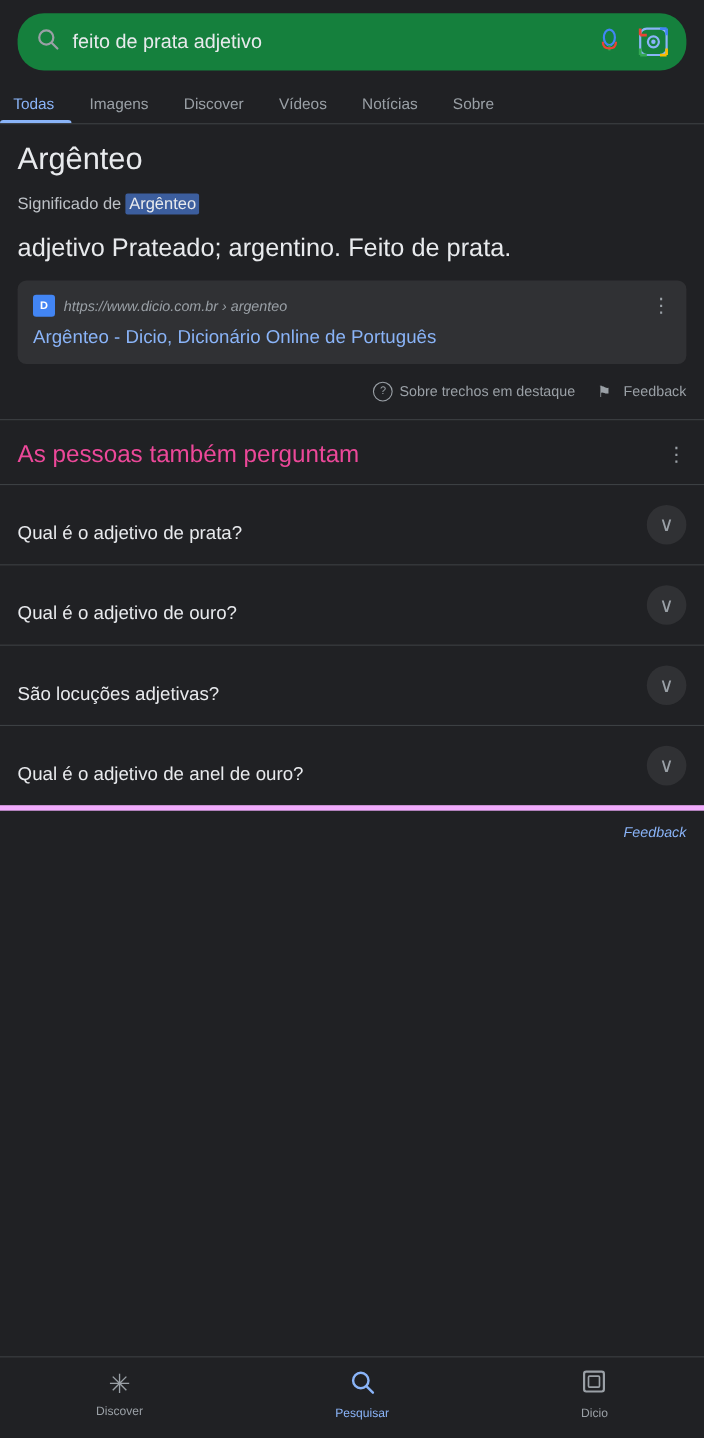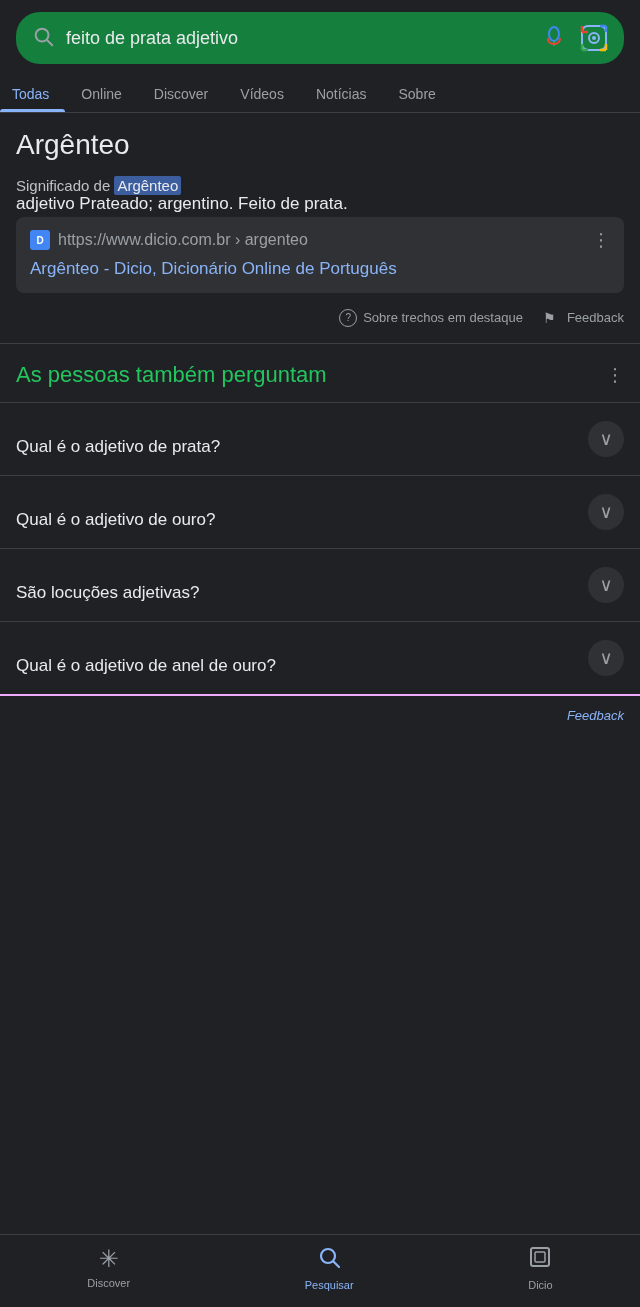--- a/index.html
+++ b/index.html
@@ -326,7 +326,7 @@
 
 <div class="tabs">
   <div class="tab active">Todas</div>
-  <div class="tab">Online</div>
+  <div class="tab">Imagens</div>
   <div class="tab">Discover</div>
   <div class="tab">Vídeos</div>
   <div class="tab">Notícias</div>

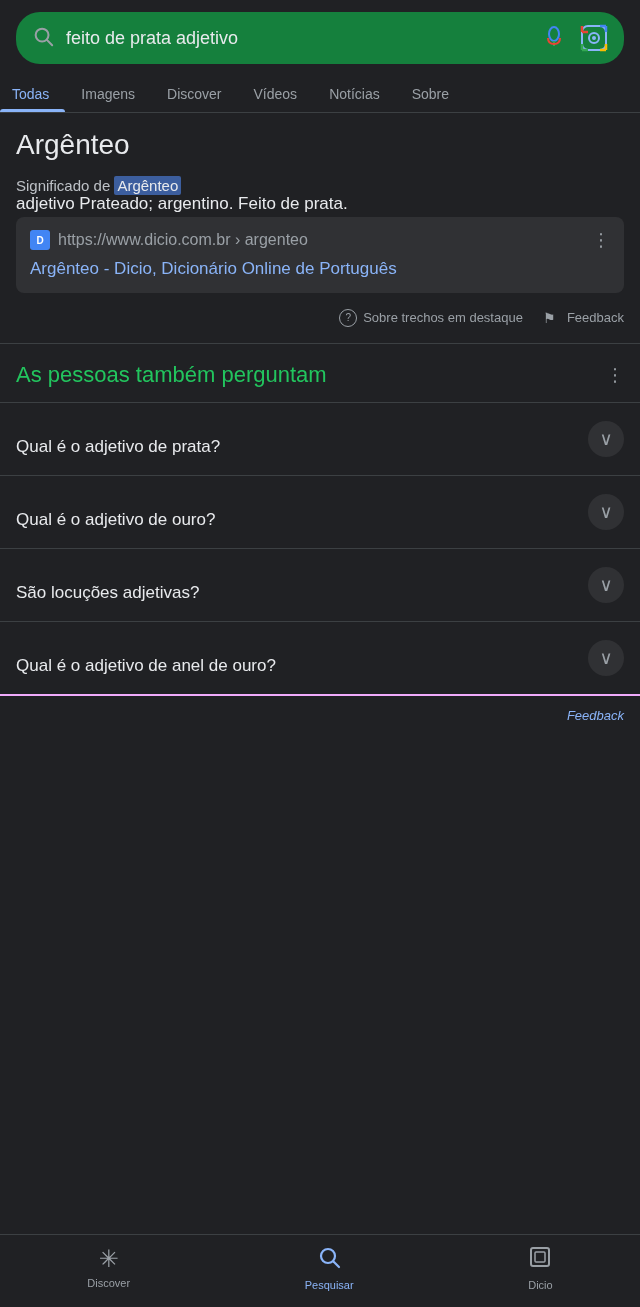--- a/index.html
+++ b/index.html
@@ -85,7 +85,7 @@
     .definition-label {
       font-size: 15px;
       color: #bdc1c6;
-      margin-bottom: 0;
+      margin-bottom: 18px;
     }
     .definition-label span.highlight {
       background: #3c5e9e;

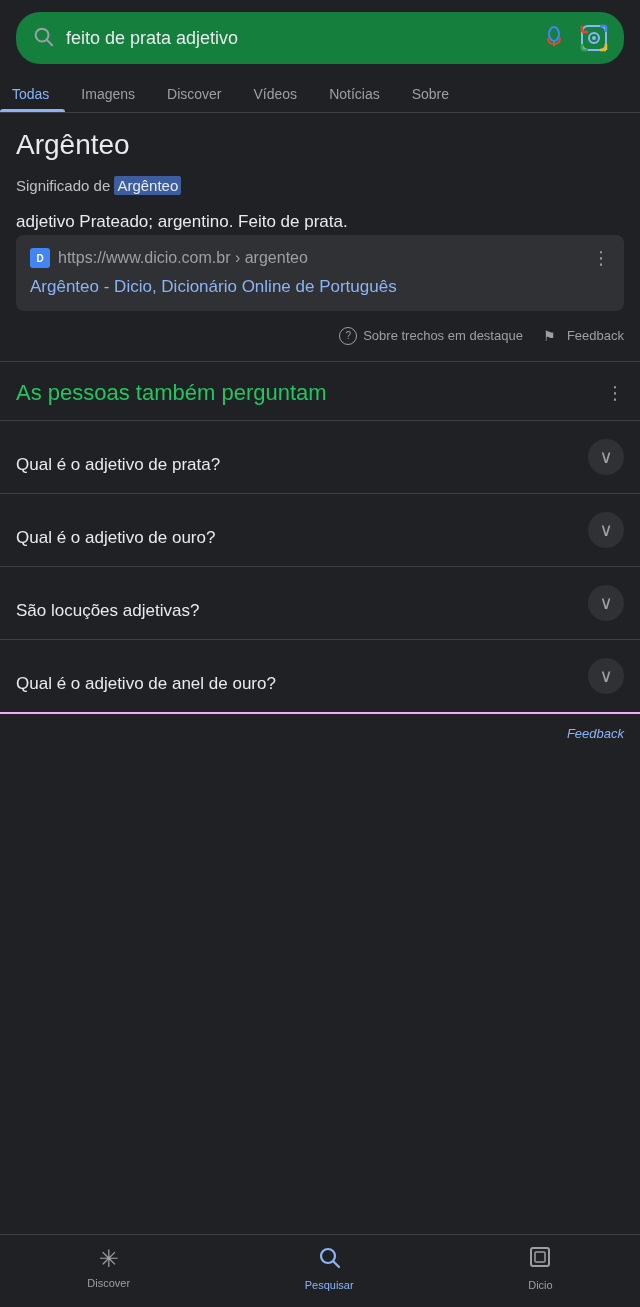--- a/index.html
+++ b/index.html
@@ -94,9 +94,9 @@
       border-radius: 2px;
     }
     .definition-text {
-      font-size: 17px;
-      color: #e8eaed;
-      margin-bottom: 3px;
+      font-size: 23px;
+      color: #e8eaed;
+      margin-bottom: 16px;
     }
 
     

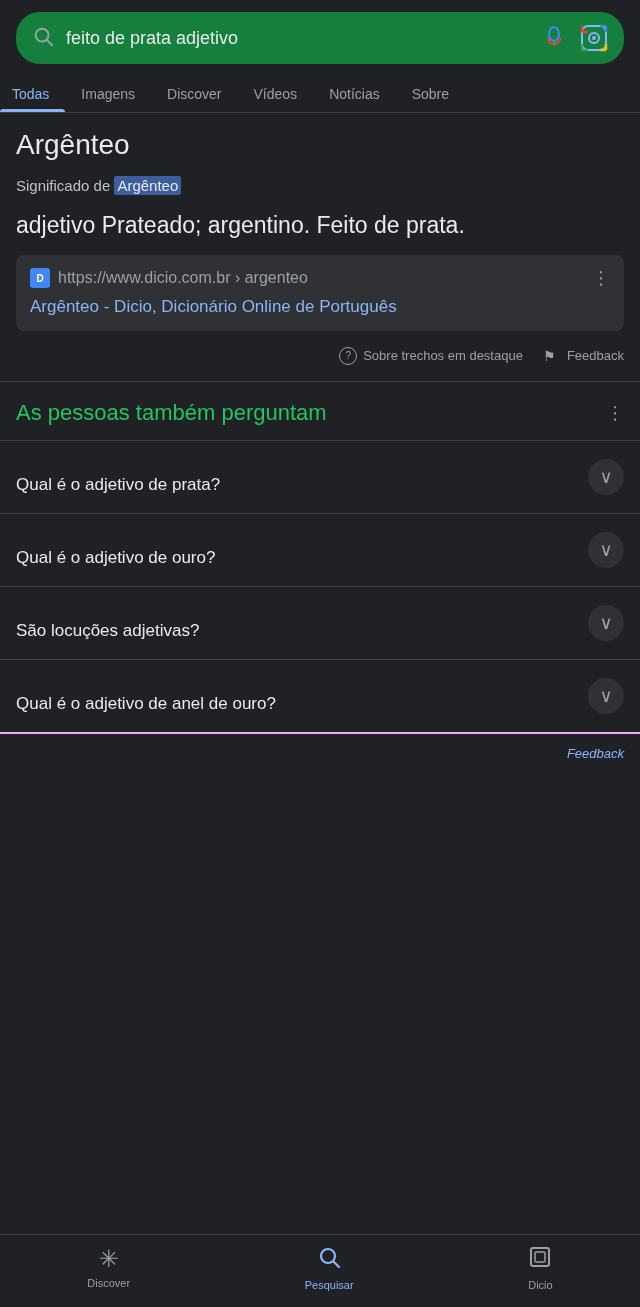--- a/index.html
+++ b/index.html
@@ -130,8 +130,9 @@
       font-weight: bold;
     }
     .source-url {
-      font-size: 16px;
-      color: #9aa0a6;
+      font-size: 13px;
+      color: #9aa0a6;
+      font-style: italic;
     }
     .source-menu {
       color: #9aa0a6;

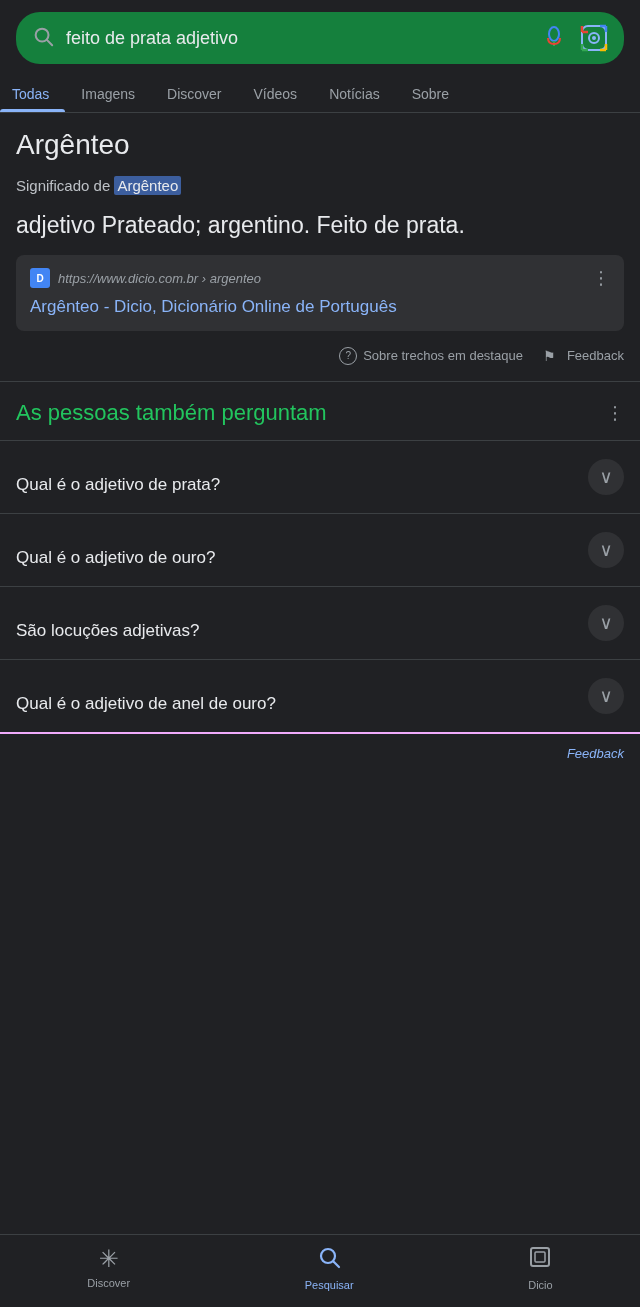--- a/index.html
+++ b/index.html
@@ -199,7 +199,7 @@
     }
     .paa-title {
       font-size: 22px;
-      color: #22c55e;
+      color: #ec4899;
       font-weight: 400;
     }
     .paa-menu {

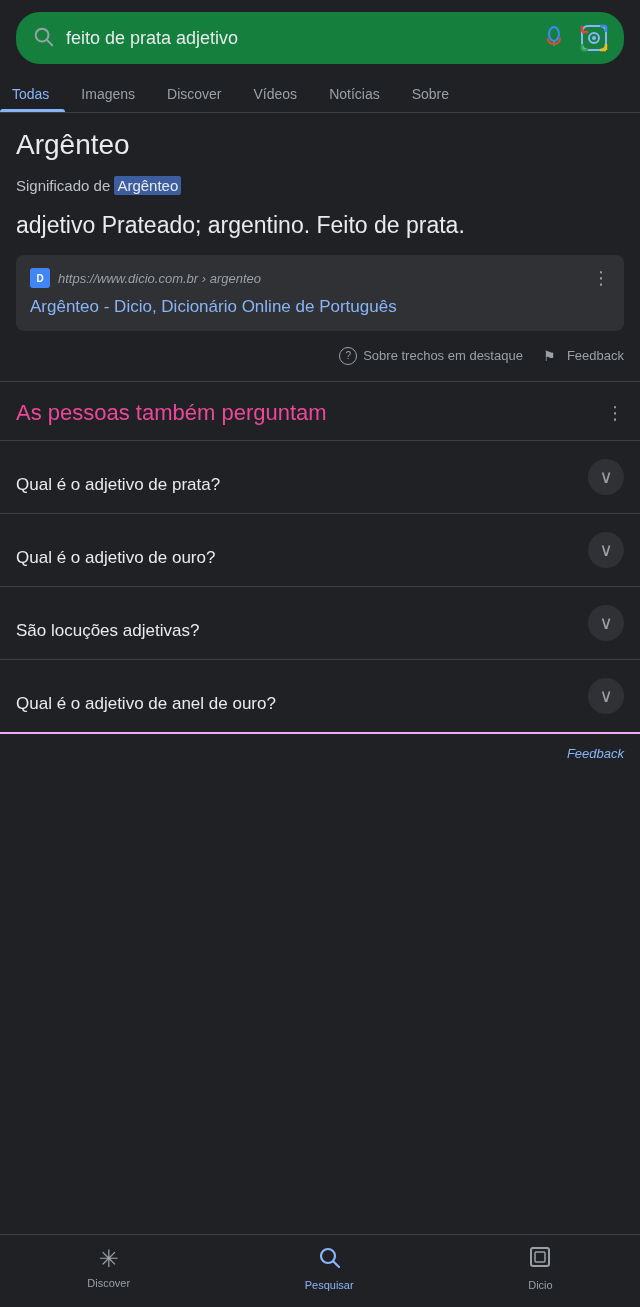--- a/index.html
+++ b/index.html
@@ -218,7 +218,7 @@
       cursor: pointer;
     }
     .paa-item:last-child {
-      border-bottom: 2px solid #f0abfc;
+      border-bottom: 5px solid #f0abfc;
     }
     .paa-question {
       font-size: 17px;

